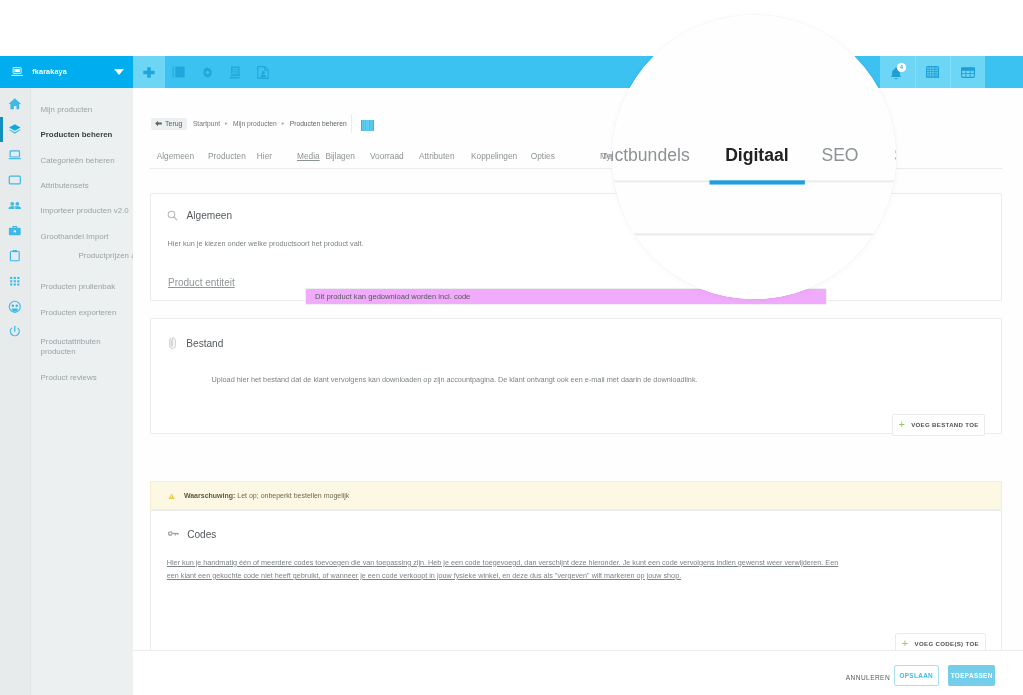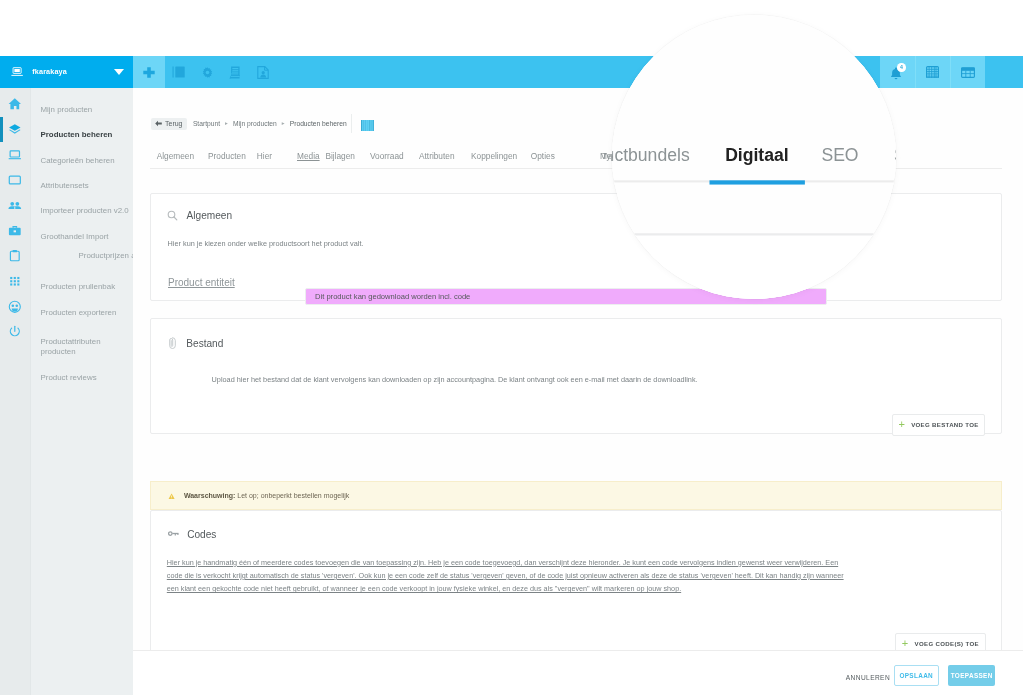--- a/index.html
+++ b/index.html
@@ -336,7 +336,6 @@
         <div class="ptitle" style="left:36.2px;top:17.6px;font-size:10.1px;">Codes</div>
         <div class="pdesc" style="left:15.8px;top:44.6px;width:700px;line-height:13.3px;font-size:7.23px;white-space:nowrap;text-decoration:underline;">
             <div>Hier kun je handmatig één of meerdere codes toevoegen die van toepassing zijn. Heb je een code toegevoegd, dan verschijnt deze hieronder. Je kunt een code vervolgens indien gewenst weer verwijderen. Een</div>
-            <div>code die is verkocht krijgt automatisch de status 'vergeven'. Ook kun je een code zelf de status 'vergeven' geven, of de code juist opnieuw activeren als deze de status 'vergeven' heeft. Dit kan handig zijn wanneer</div>
             <div>een klant een gekochte code niet heeft gebruikt, of wanneer je een code verkoopt in jouw fysieke winkel, en deze dus als "vergeven" wilt markeren op jouw shop.</div>
           </div>
         <div class="addbtn" style="right:15.4px;top:122px;width:90.5px;height:21.7px;">

